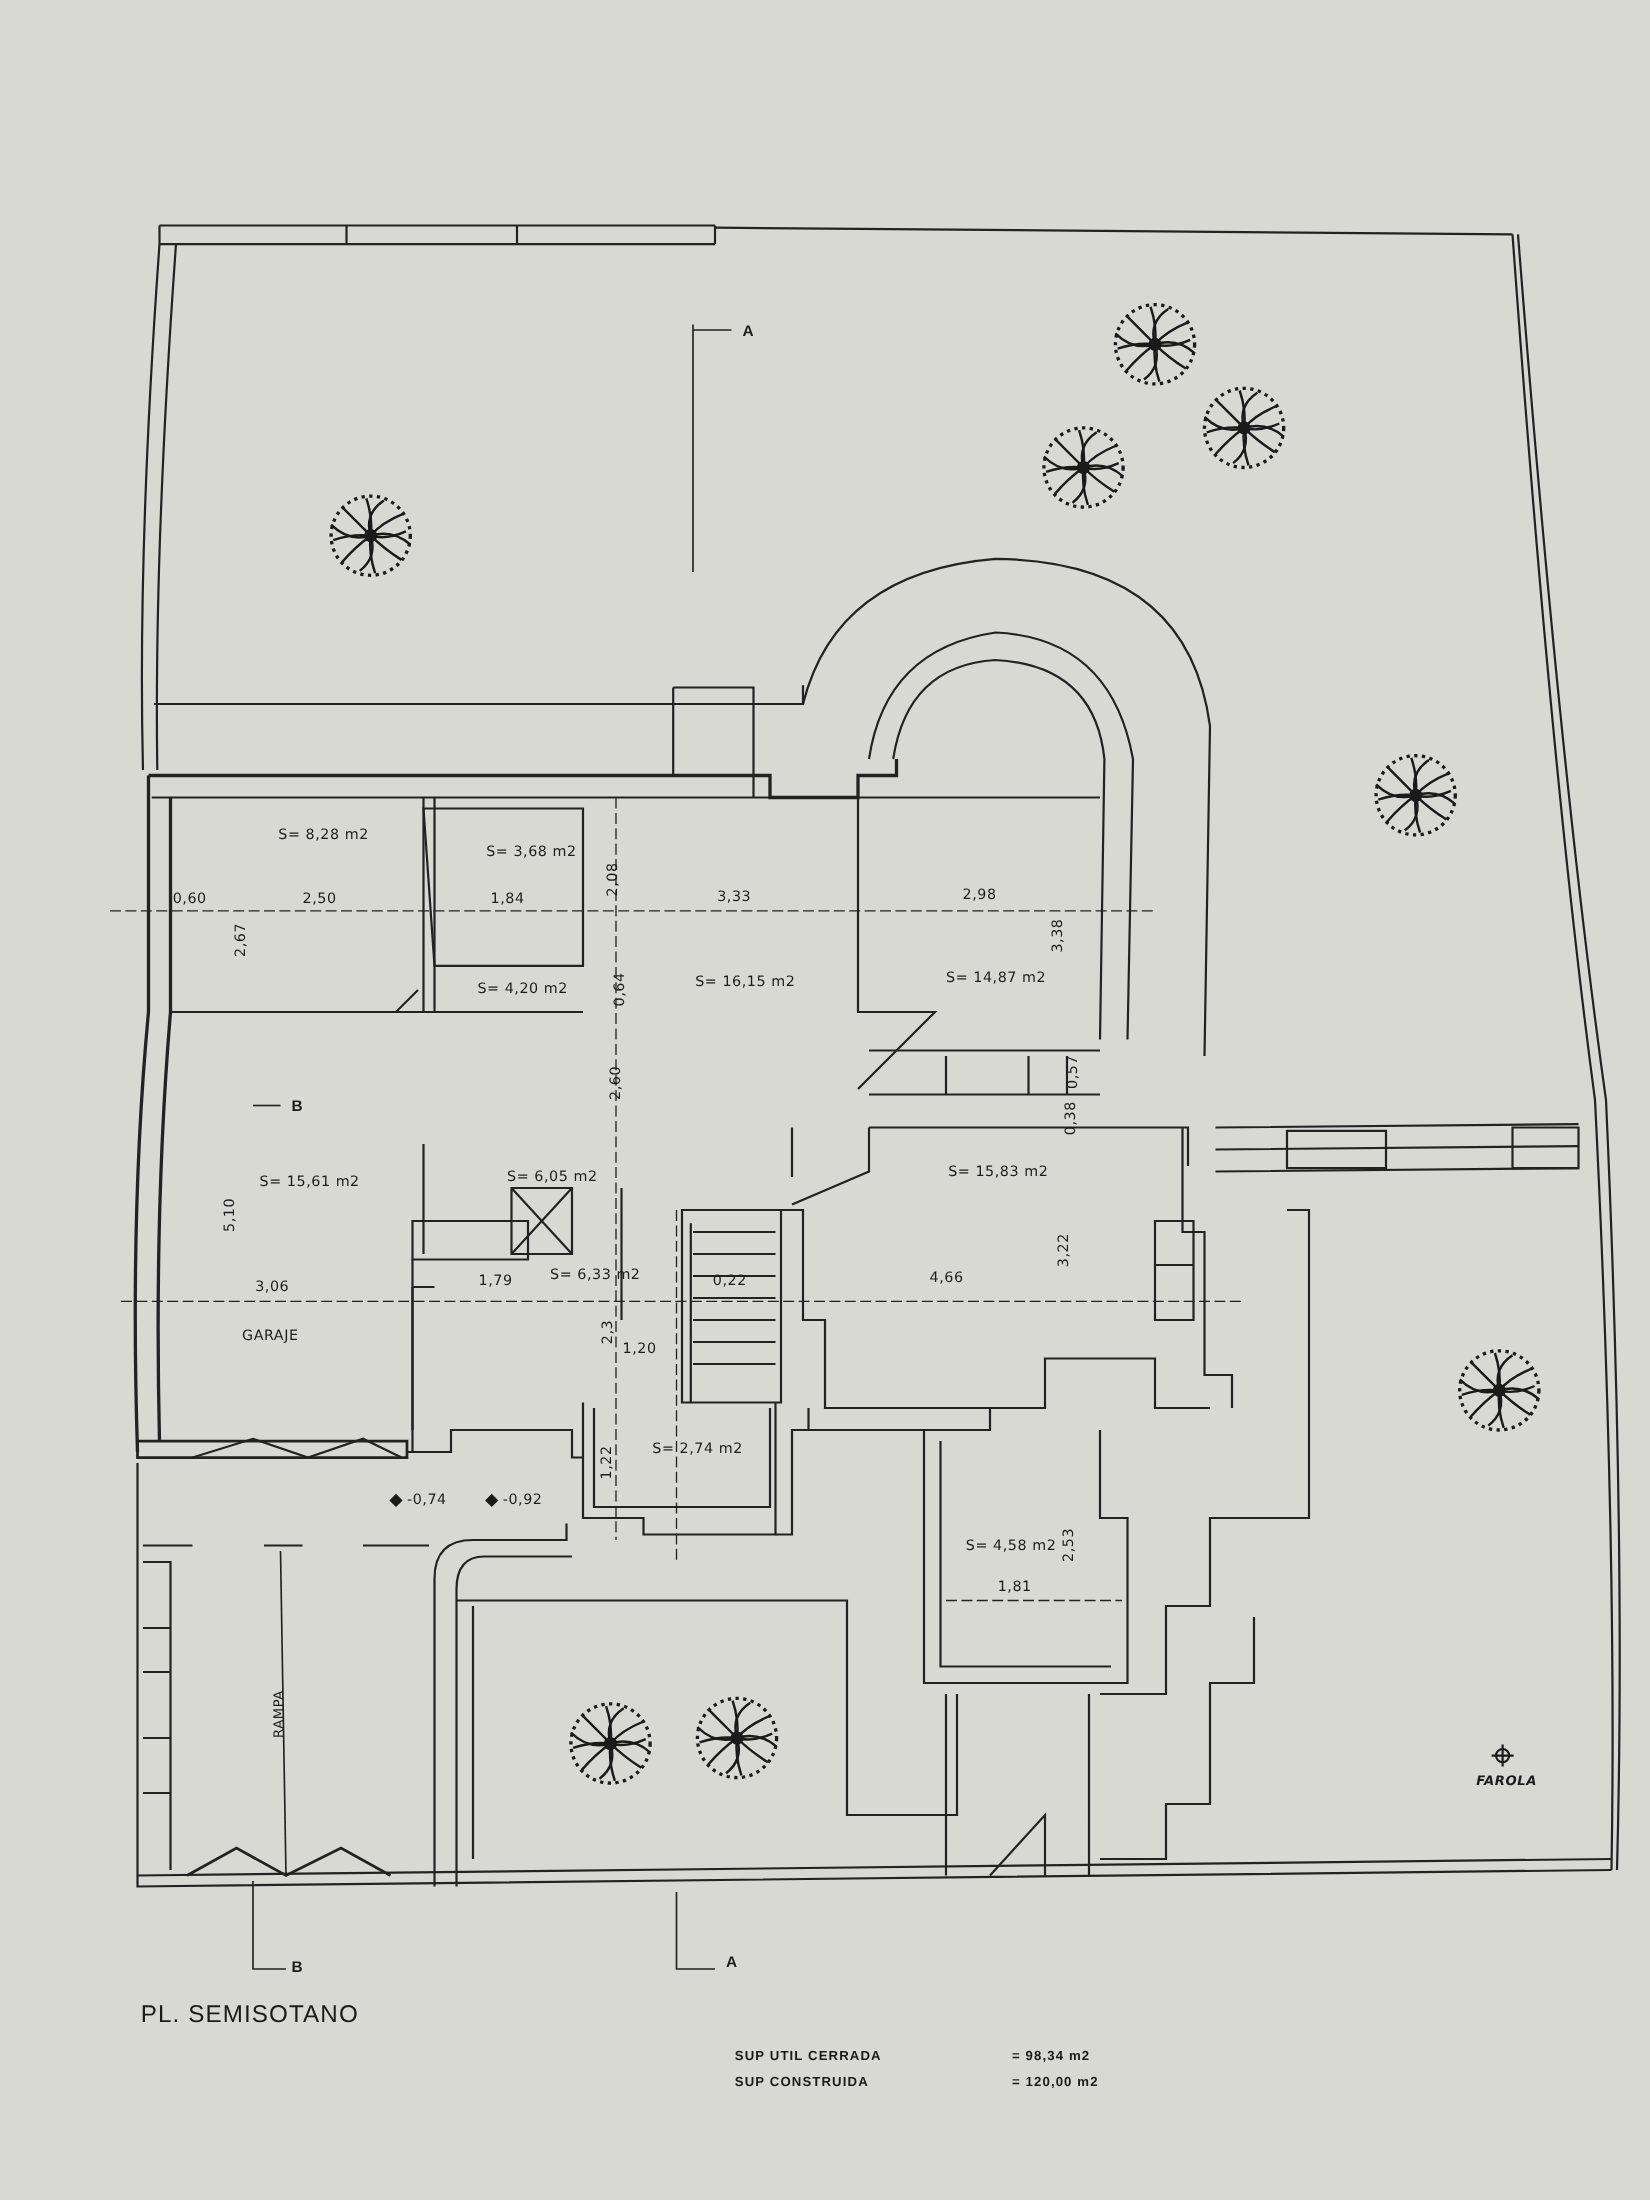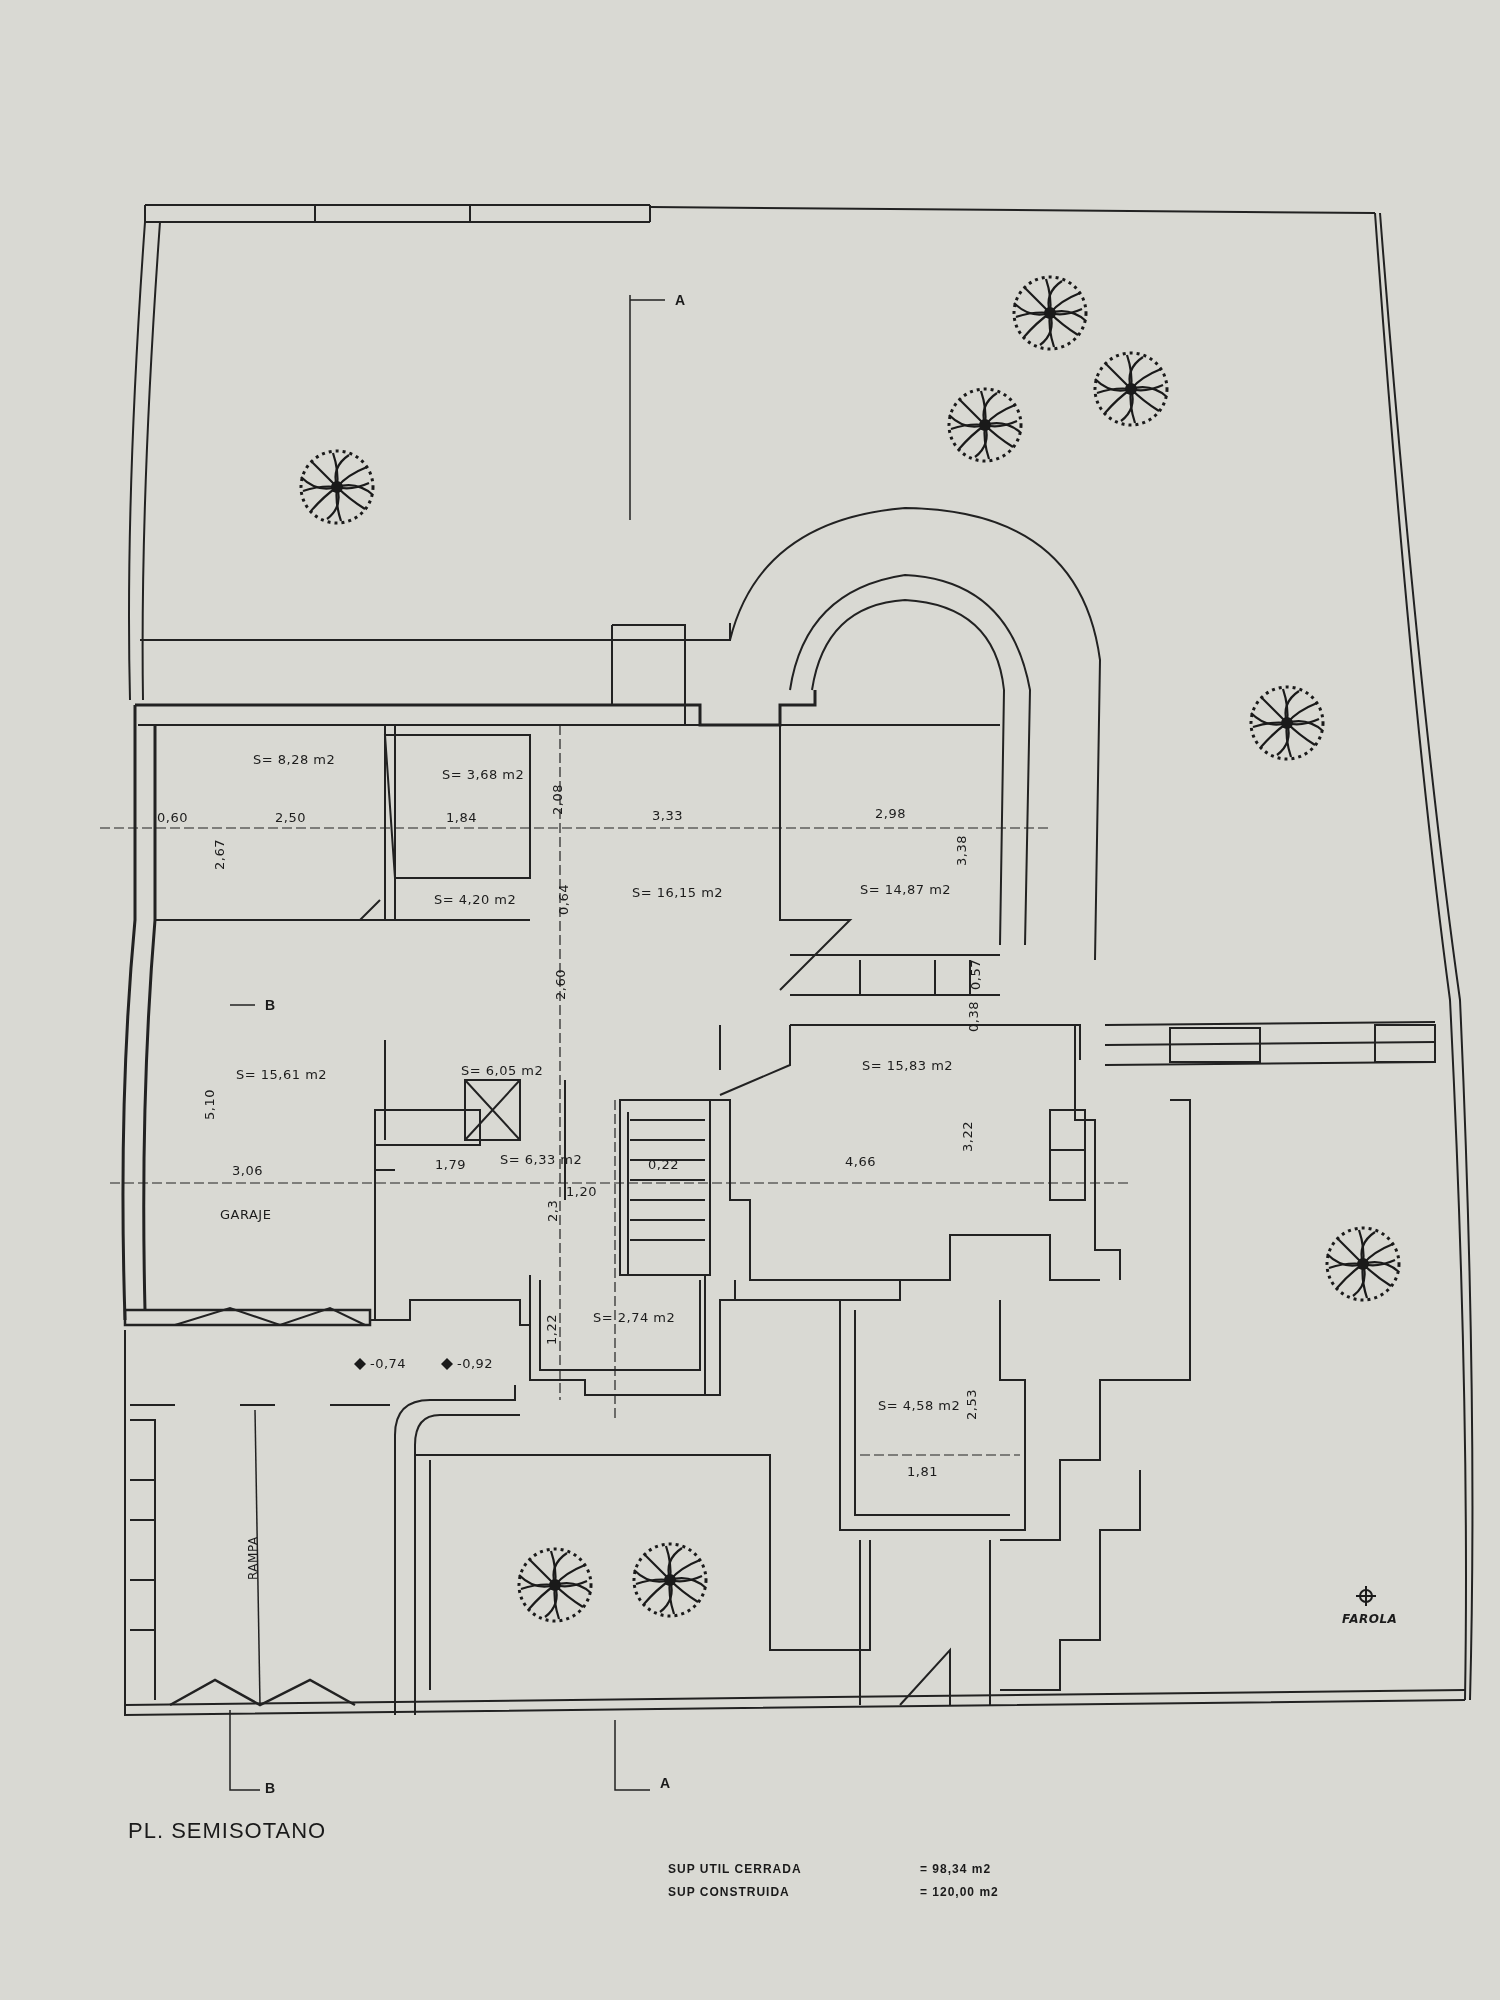--- a/index.html
+++ b/index.html
@@ -166,7 +166,7 @@
 <div class="lbl v" style="left:202px;top:1120px;">5,10</div>
 <div class="lbl" style="left:232px;top:1163px;">3,06</div>
 <div class="lbl" style="left:435px;top:1157px;">1,79</div>
-<div class="lbl" style="left:566px;top:1184px;">1,20</div>
+<div class="lbl" style="left:566px;top:1219px;">1,20</div>
 <div class="lbl" style="left:648px;top:1157px;">0,22</div>
 <div class="lbl" style="left:845px;top:1154px;">4,66</div>
 <div class="lbl v" style="left:960px;top:1152px;">3,22</div>

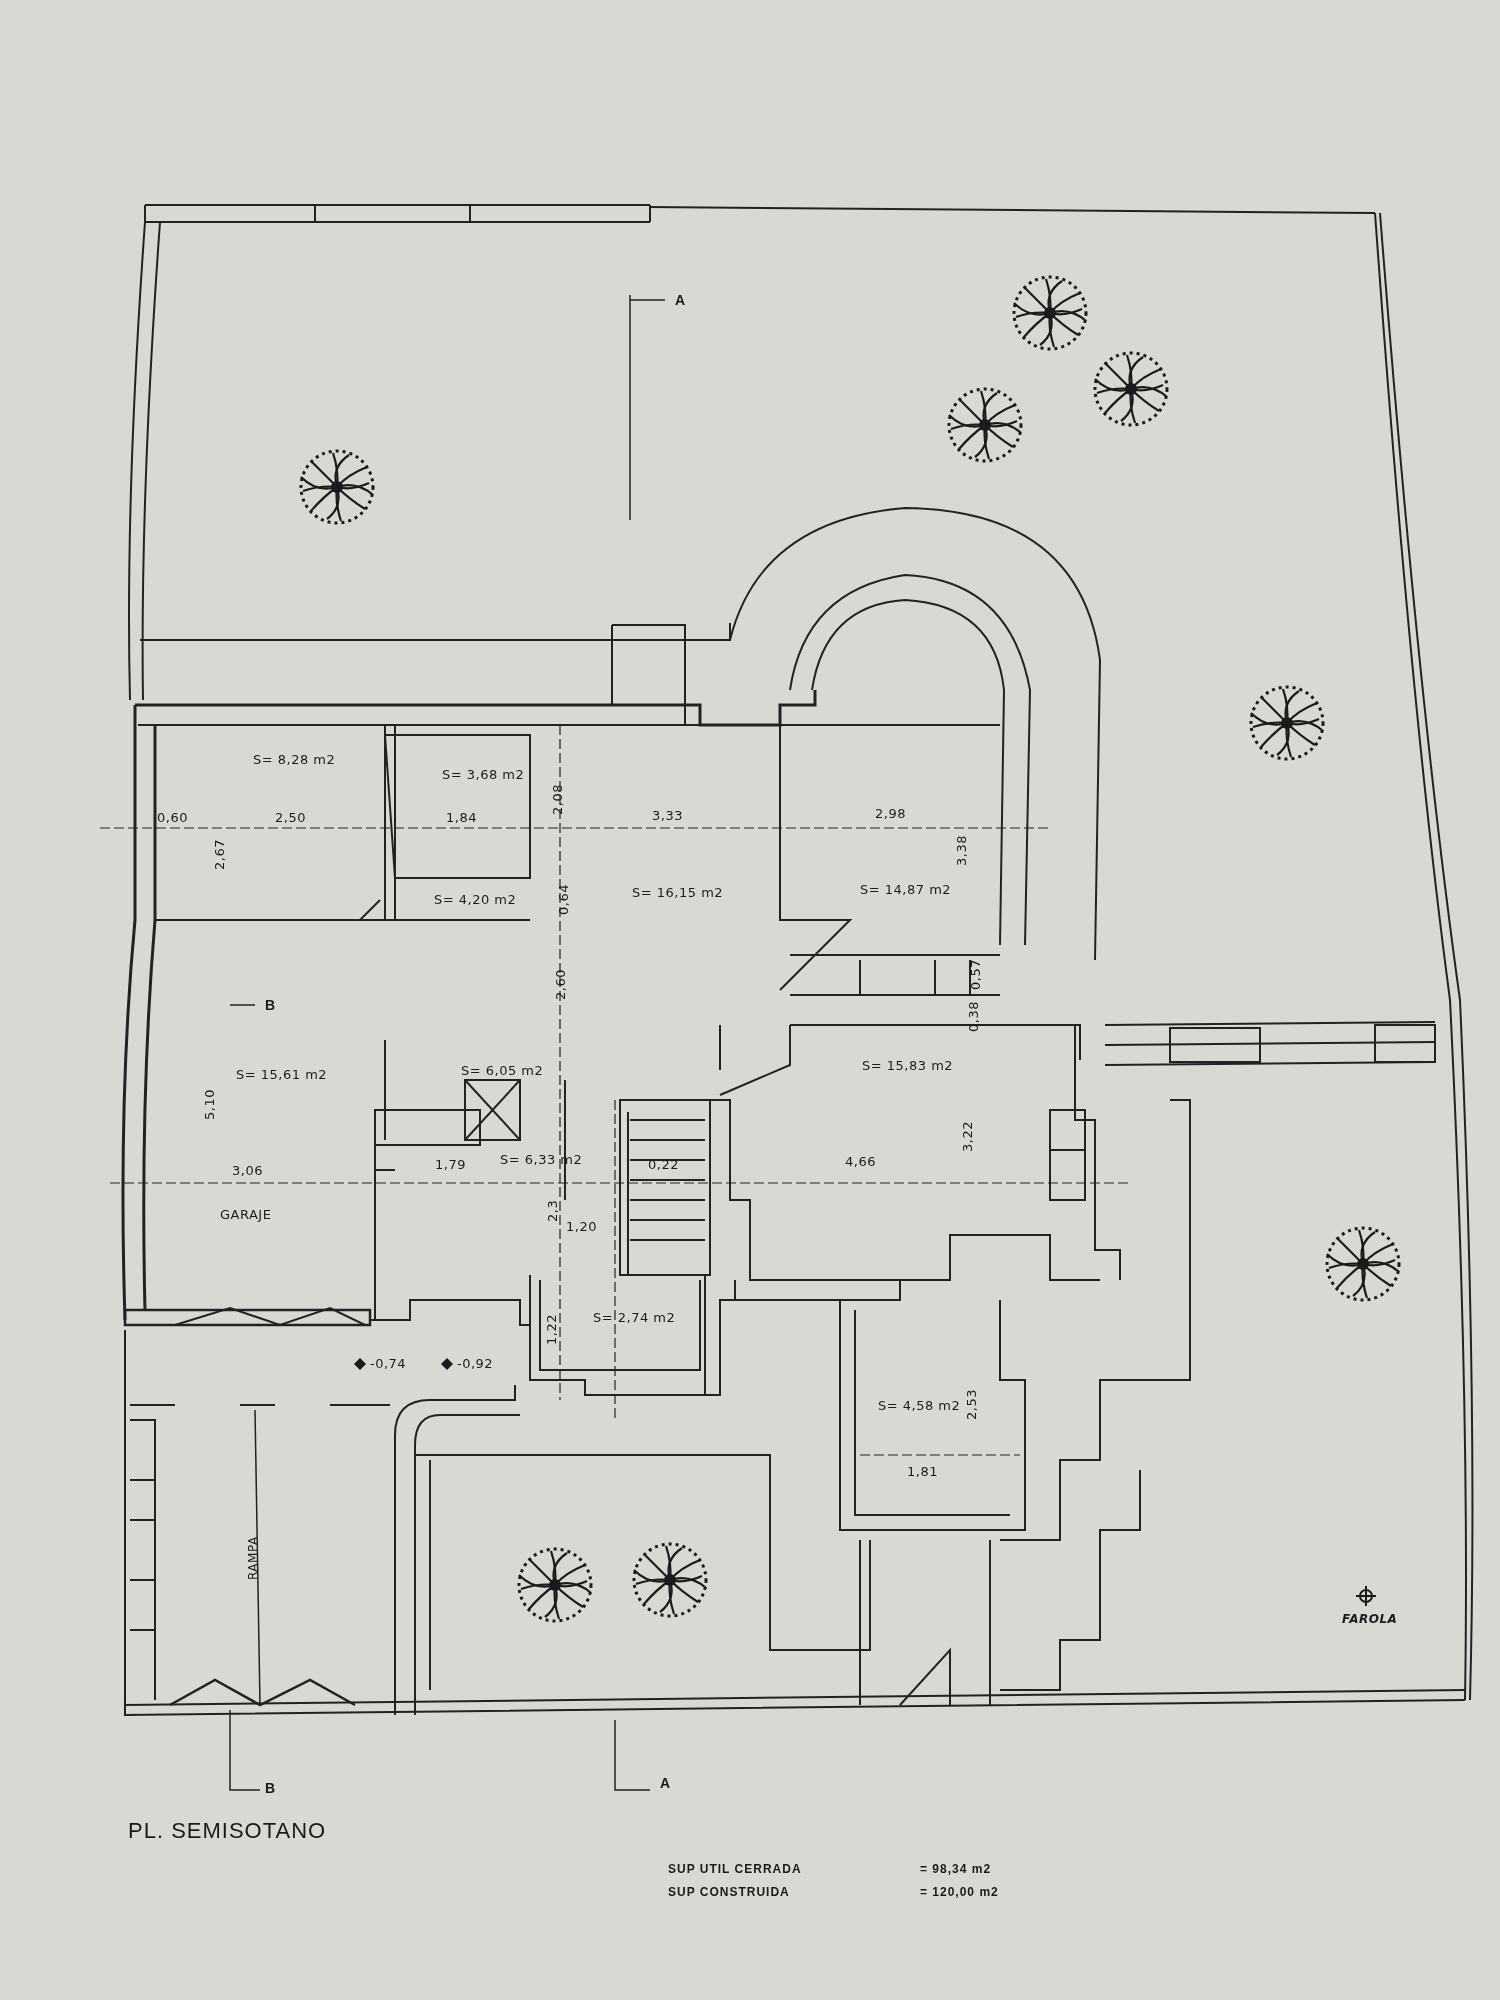--- a/index.html
+++ b/index.html
@@ -173,7 +173,7 @@
 <div class="lbl v" style="left:545px;top:1222px;">2,3</div>
 <div class="lbl v" style="left:544px;top:1345px;">1,22</div>
 <div class="lbl v" style="left:964px;top:1420px;">2,53</div>
-<div class="lbl" style="left:907px;top:1435px;margin-top:29px;">1,81</div>
+<div class="lbl" style="left:907px;top:1435px;">1,81</div>
 
 <div class="lbl" style="left:370px;top:1356px;">-0,74</div>
 <div class="lbl" style="left:457px;top:1356px;">-0,92</div>

